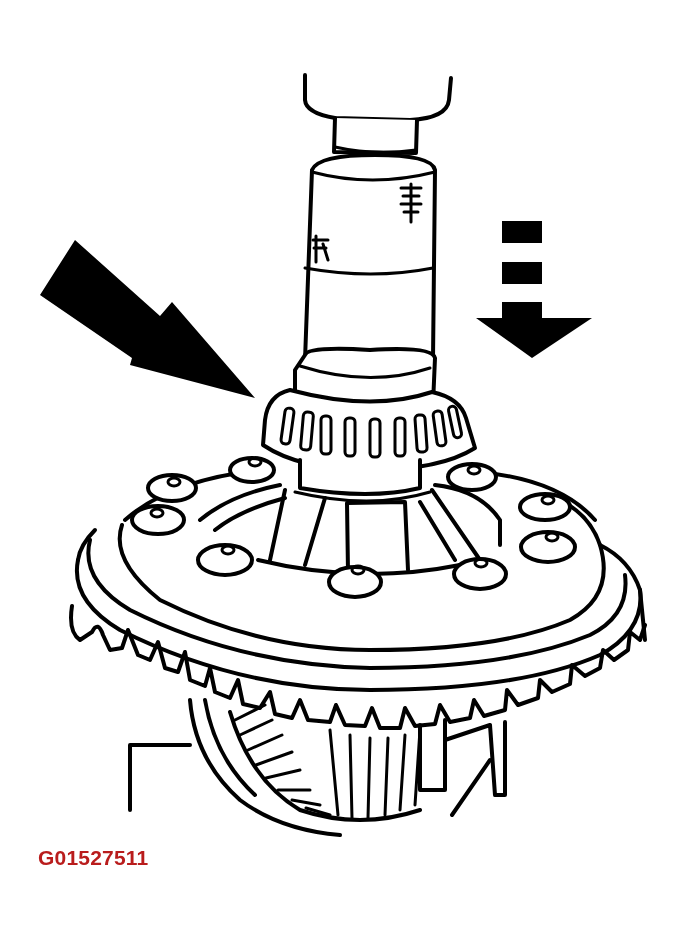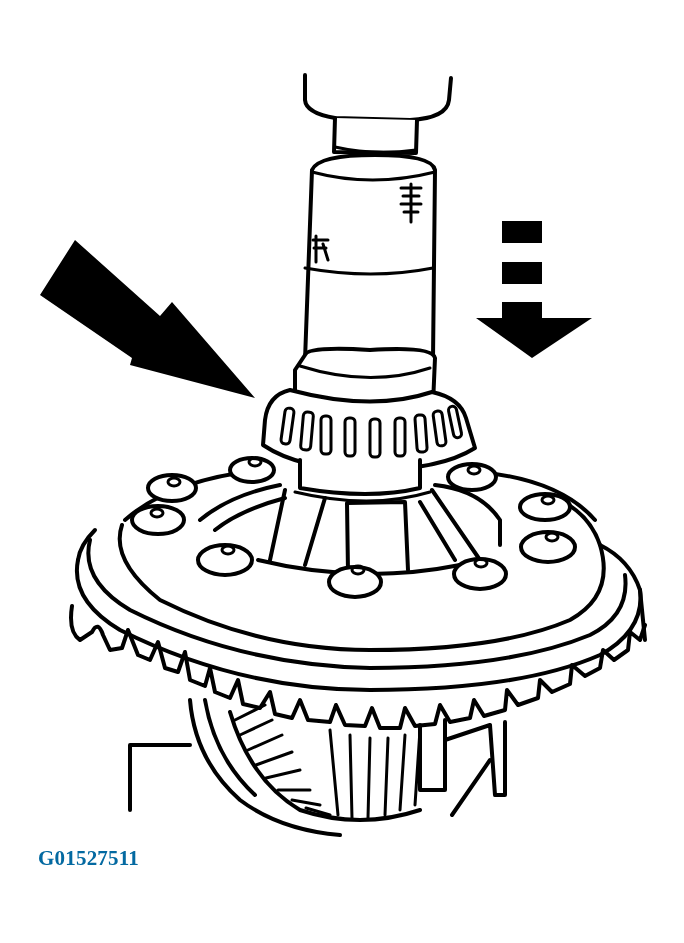--- a/index.html
+++ b/index.html
@@ -11,8 +11,8 @@
   .solid { fill: #000; stroke: none; }
   #fig-label {
     position: absolute; left: 38px; top: 846px;
-    font-family: Liberation Serif, serif; font-weight: bold;
-    font-size: 21px; color: #0369a1; letter-spacing: 0.2px;
+    font-family: Liberation Sans, sans-serif; font-weight: bold;
+    font-size: 21px; color: #b91c1c; letter-spacing: 0.2px;
   }
 </style>
 </head>

